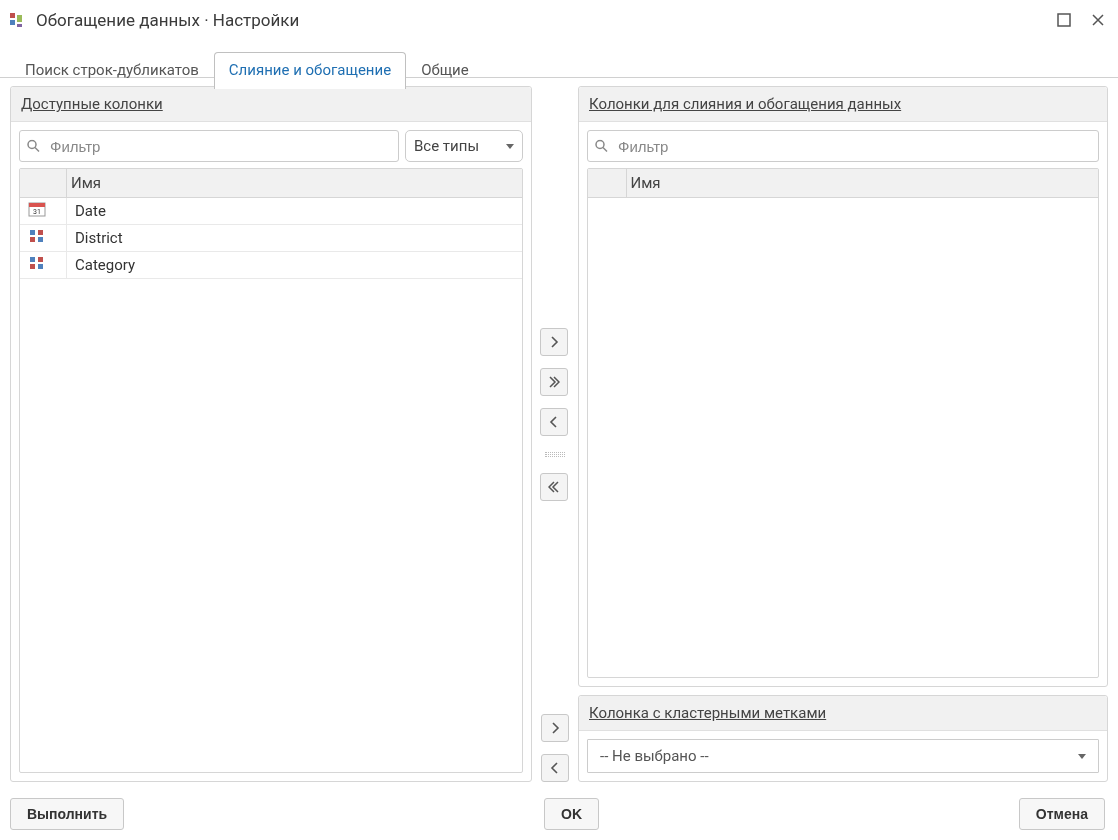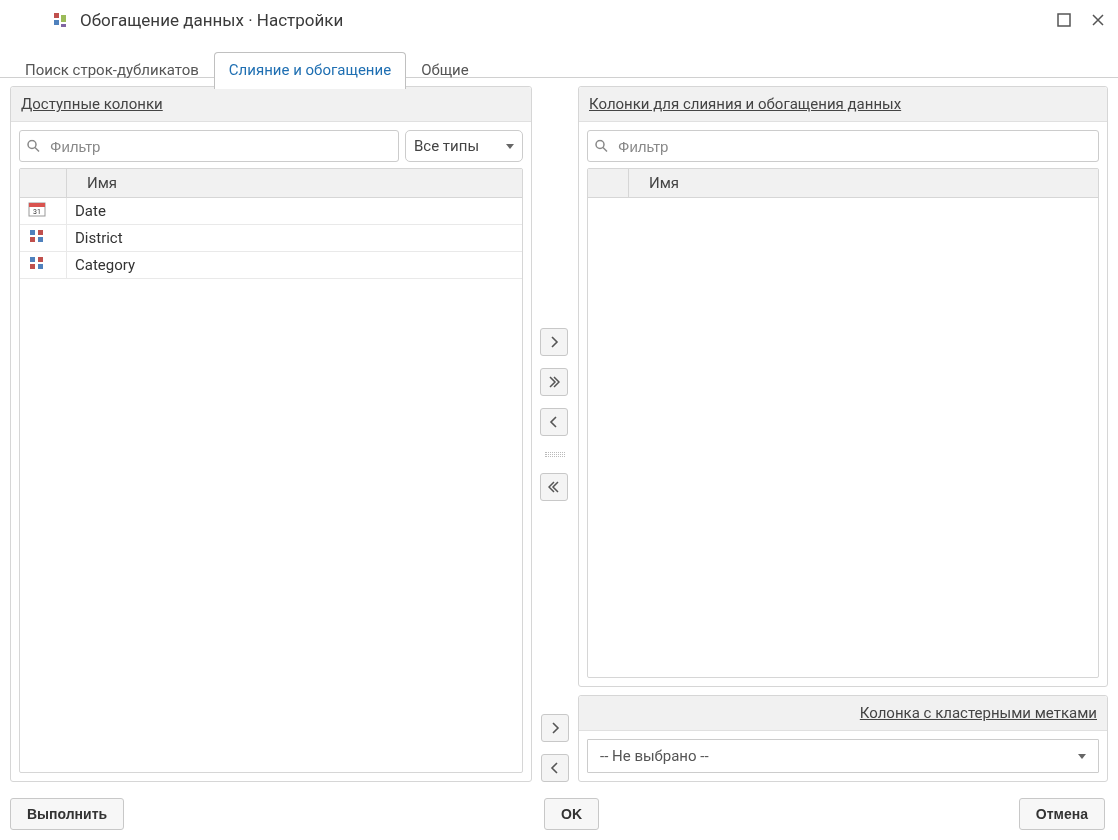--- a/index.html
+++ b/index.html
@@ -19,7 +19,6 @@
     align-items: center;
     padding: 6px 10px 6px 8px;
     height: 40px;
-    margin-left: 44px;
   }
   .titlebar-icon {
     width: 18px; height: 18px;

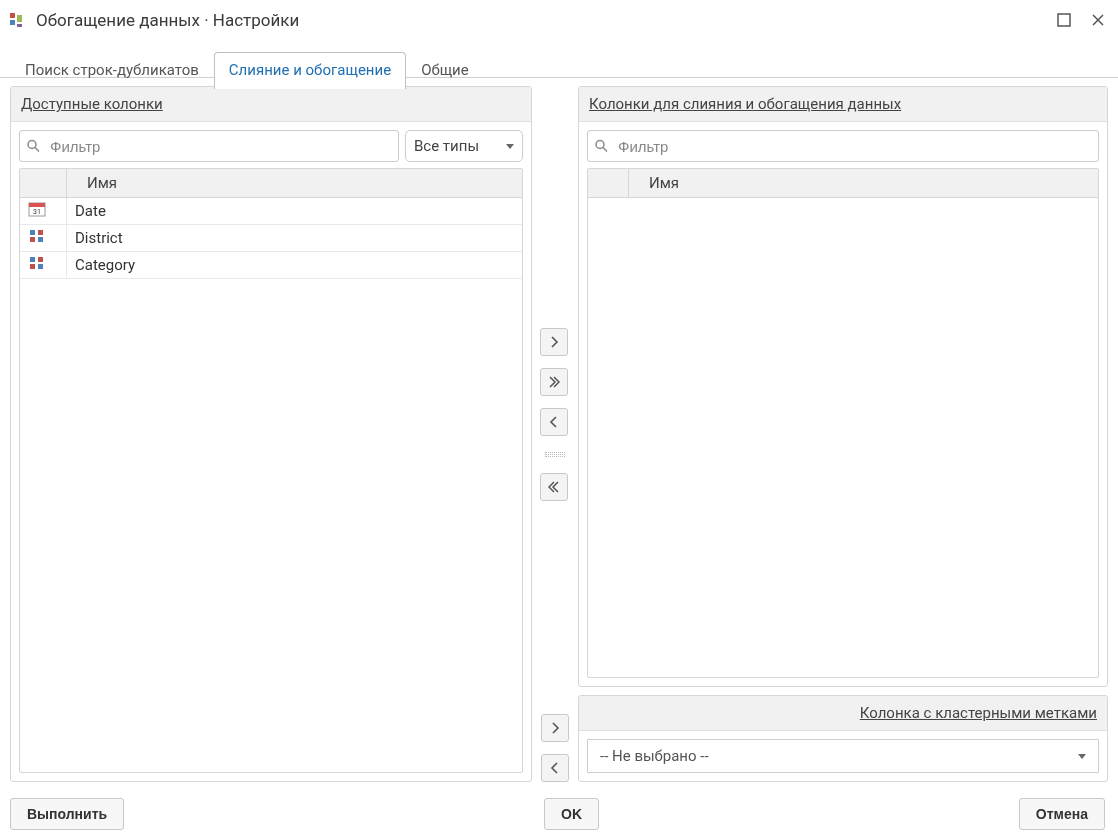--- a/index.html
+++ b/index.html
@@ -162,7 +162,7 @@
     text-align: left;
     font-weight: normal;
     color: #444;
-    padding: 5px 20px;
+    padding: 5px 4px;
     border-bottom: 1px solid #d6d6d6;
     font-size: 15px;
   }

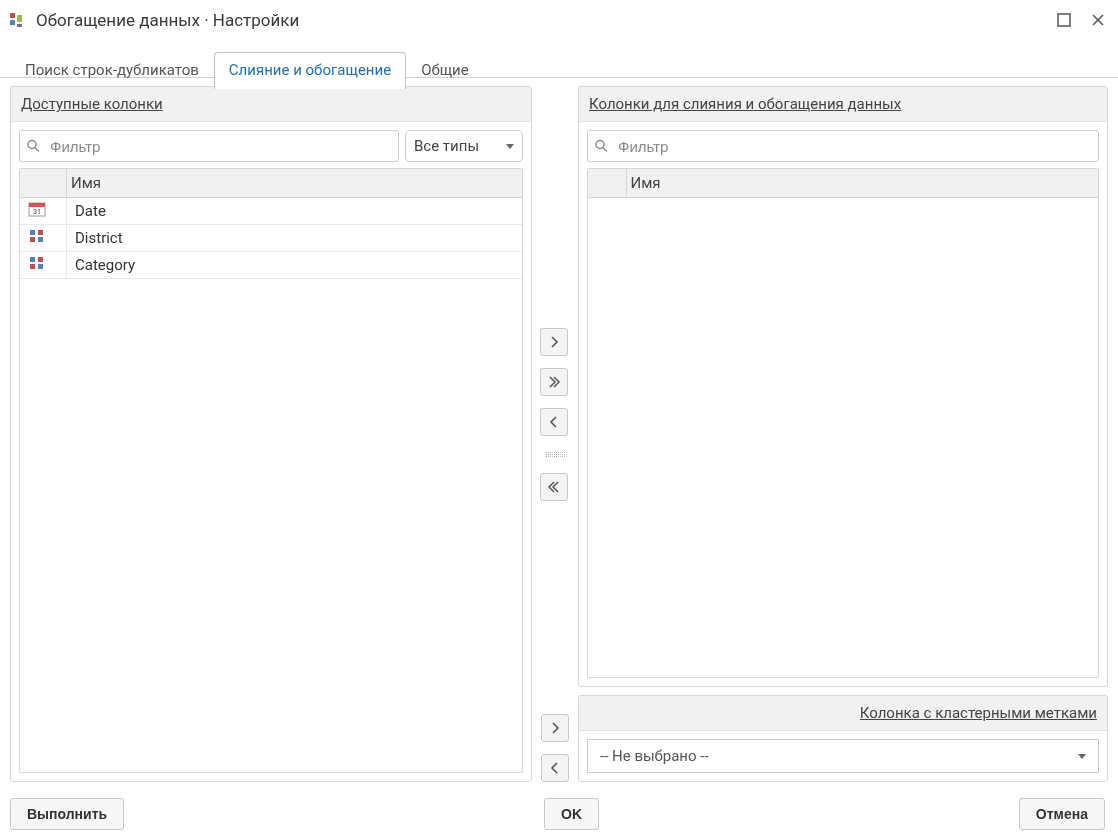--- a/index.html
+++ b/index.html
@@ -91,7 +91,7 @@
     flex: 1;
     min-height: 0;
   }
-  .panel.small { flex: none; text-align: right; }
+  .panel.small { flex: none; }
   .panel-header {
     background: #f1f1f1;
     padding: 8px 10px;

